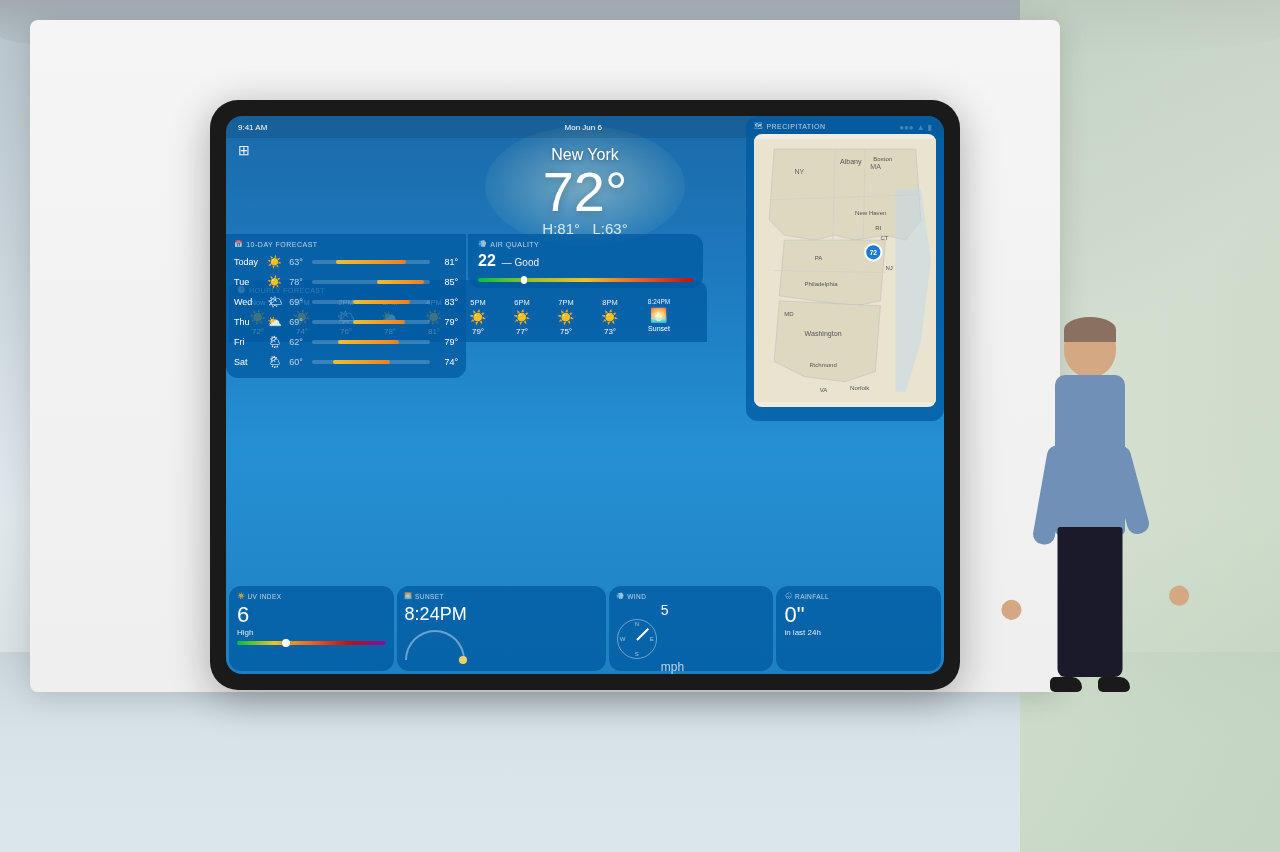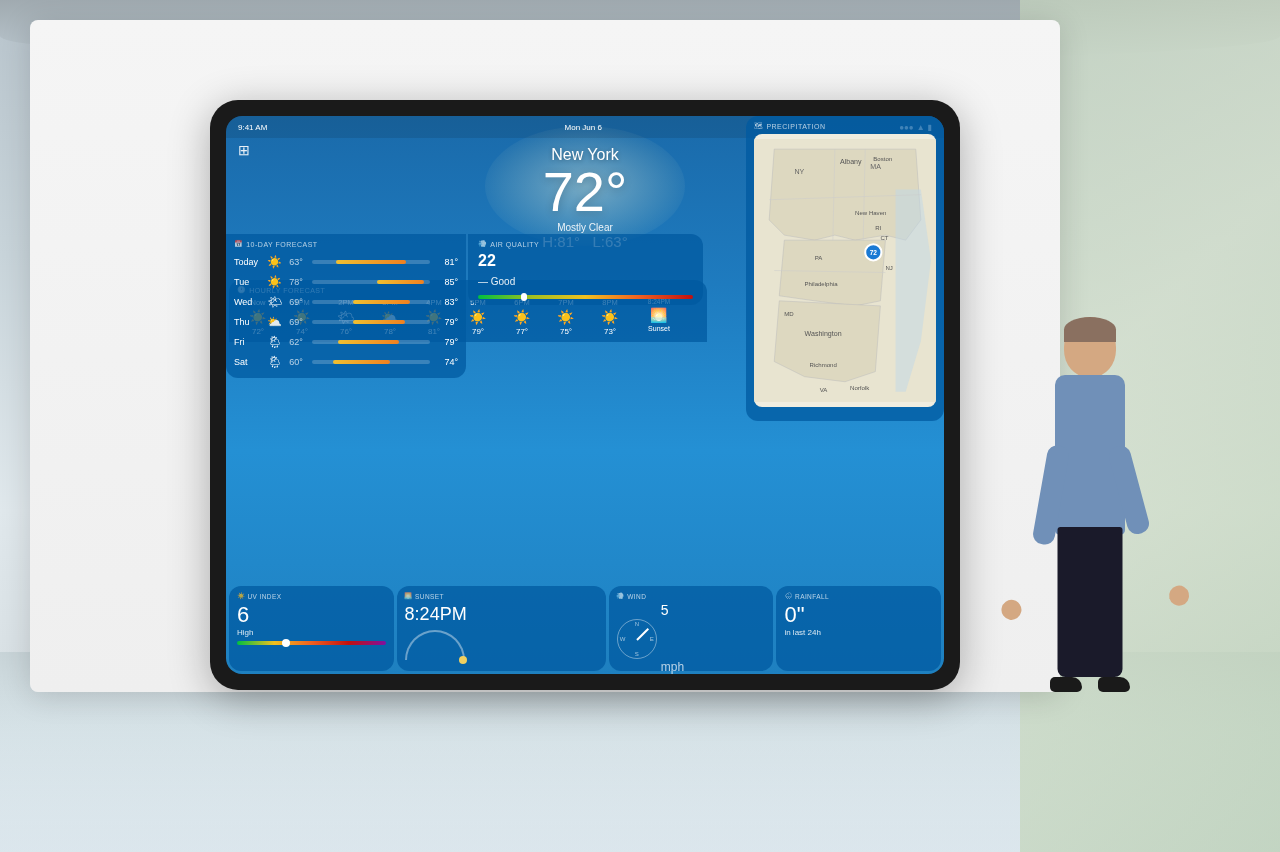--- a/index.html
+++ b/index.html
@@ -624,7 +624,6 @@
       <div class="main-weather">
         <div class="city-name">New York</div>
         <div class="temperature">72°</div>
-        <div class="weather-condition">Mostly Clear</div>
         <div class="weather-hl">
           <span>H:81°</span>
           &nbsp;

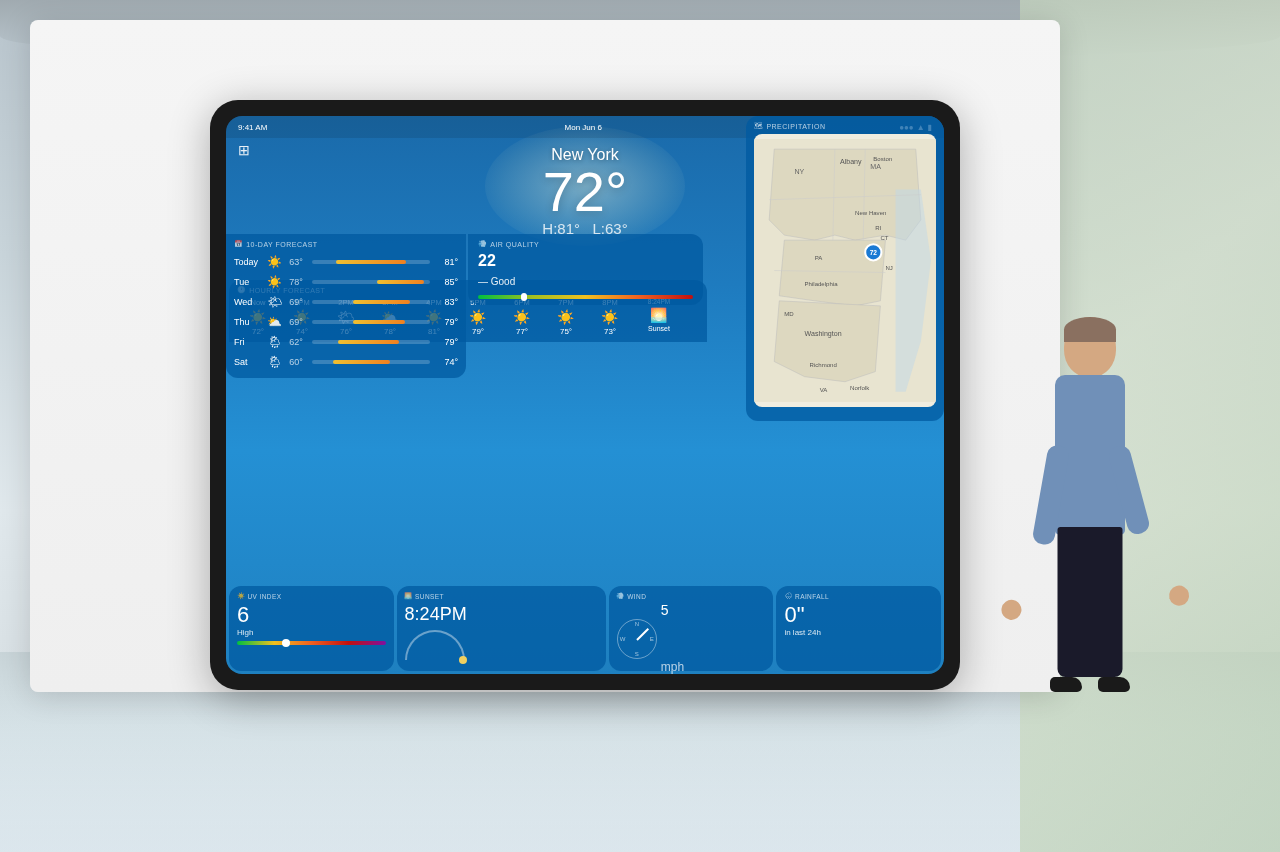--- a/index.html
+++ b/index.html
@@ -761,7 +761,7 @@
           <span>💨</span>
           <span>AIR QUALITY</span>
         </div>
-        <div style="display:flex; align-items:baseline; gap:6px; margin-top:2px;flex-direction:column;">
+        <div style="display:flex; align-items:baseline; gap:6px; margin-top:2px;">
           <span class="aq-value">22</span>
           <span class="aq-label">— <span>Good</span></span>
         </div>

